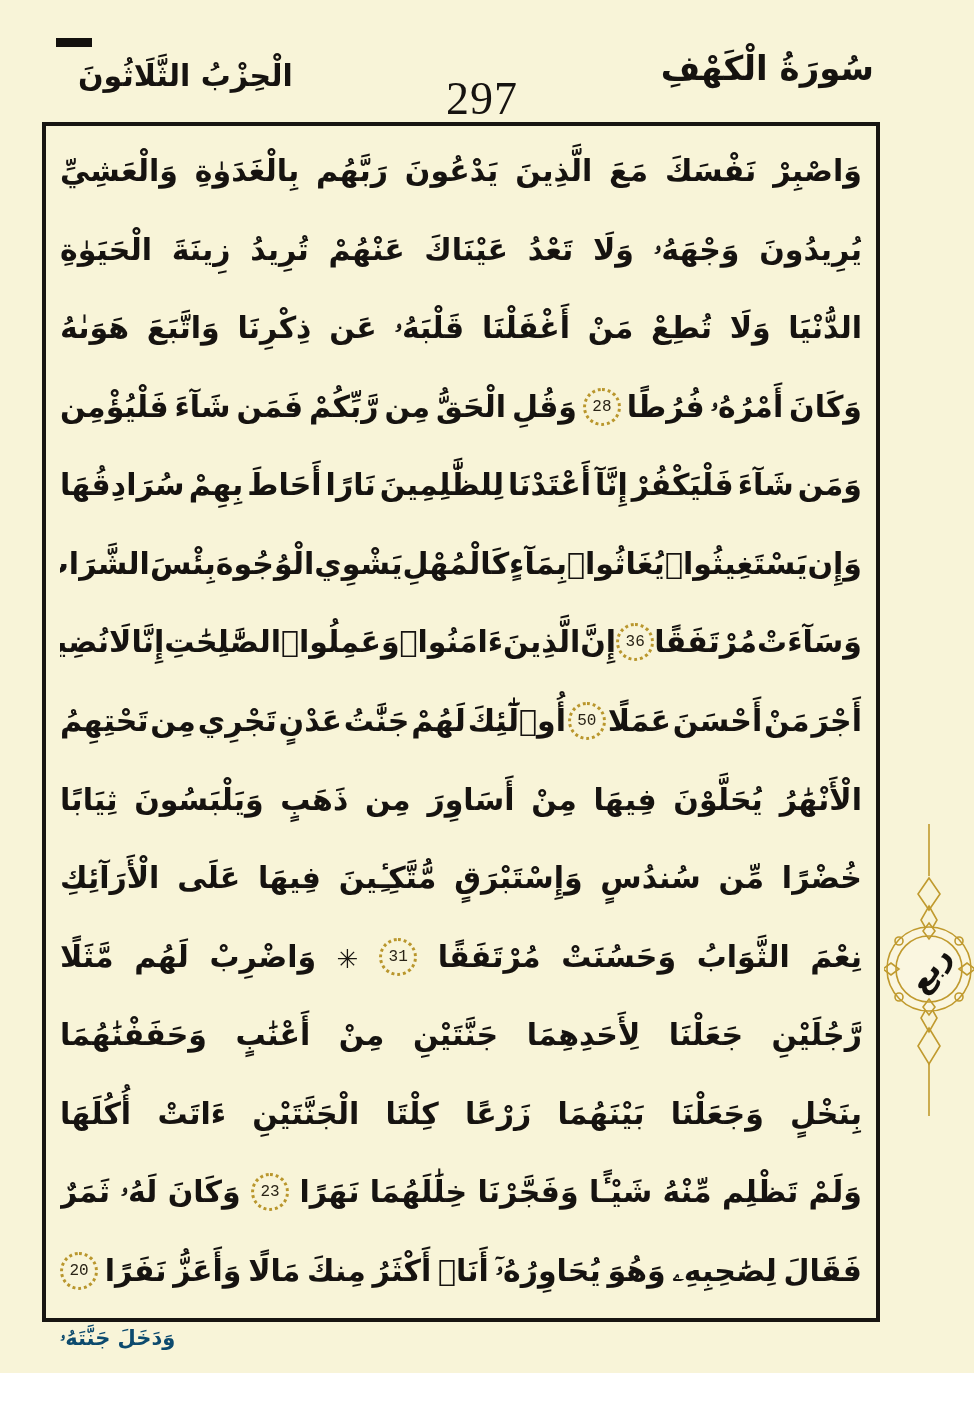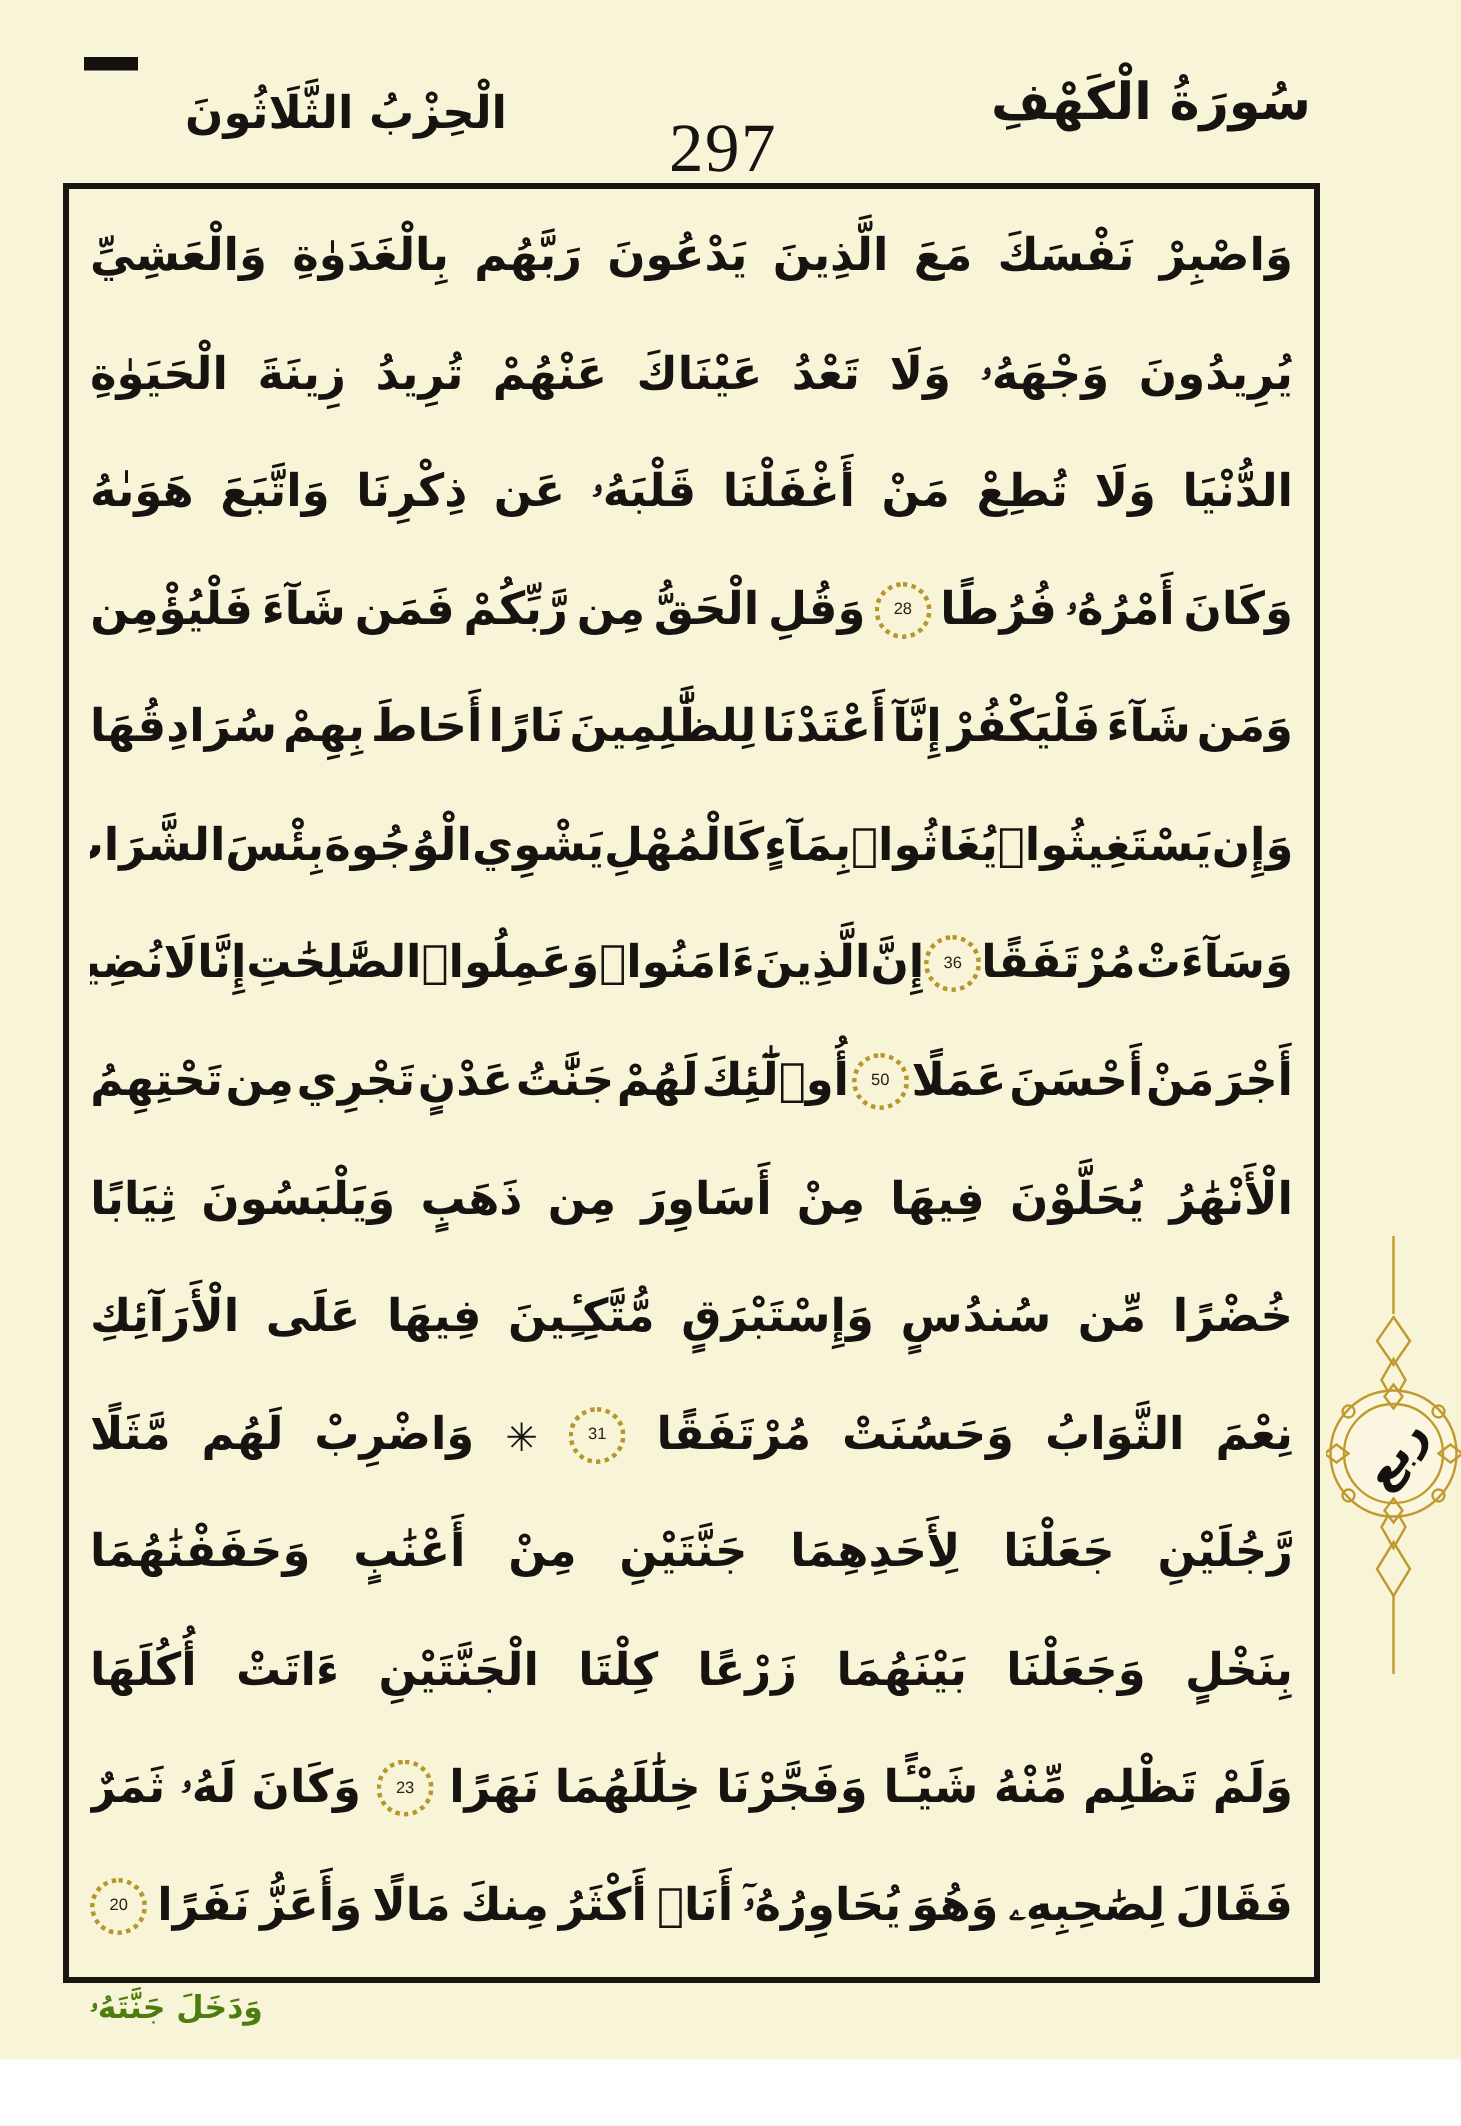--- a/index.html
+++ b/index.html
@@ -21,7 +21,7 @@
   }
   .hdr-hizb{
     position:absolute;top:58px;left:78px;width:260px;
-    font-size:30px;font-weight:bold;text-align:right;direction:rtl;
+    font-size:30px;font-weight:bold;text-align:left;direction:rtl;
   }
   
   .frame{

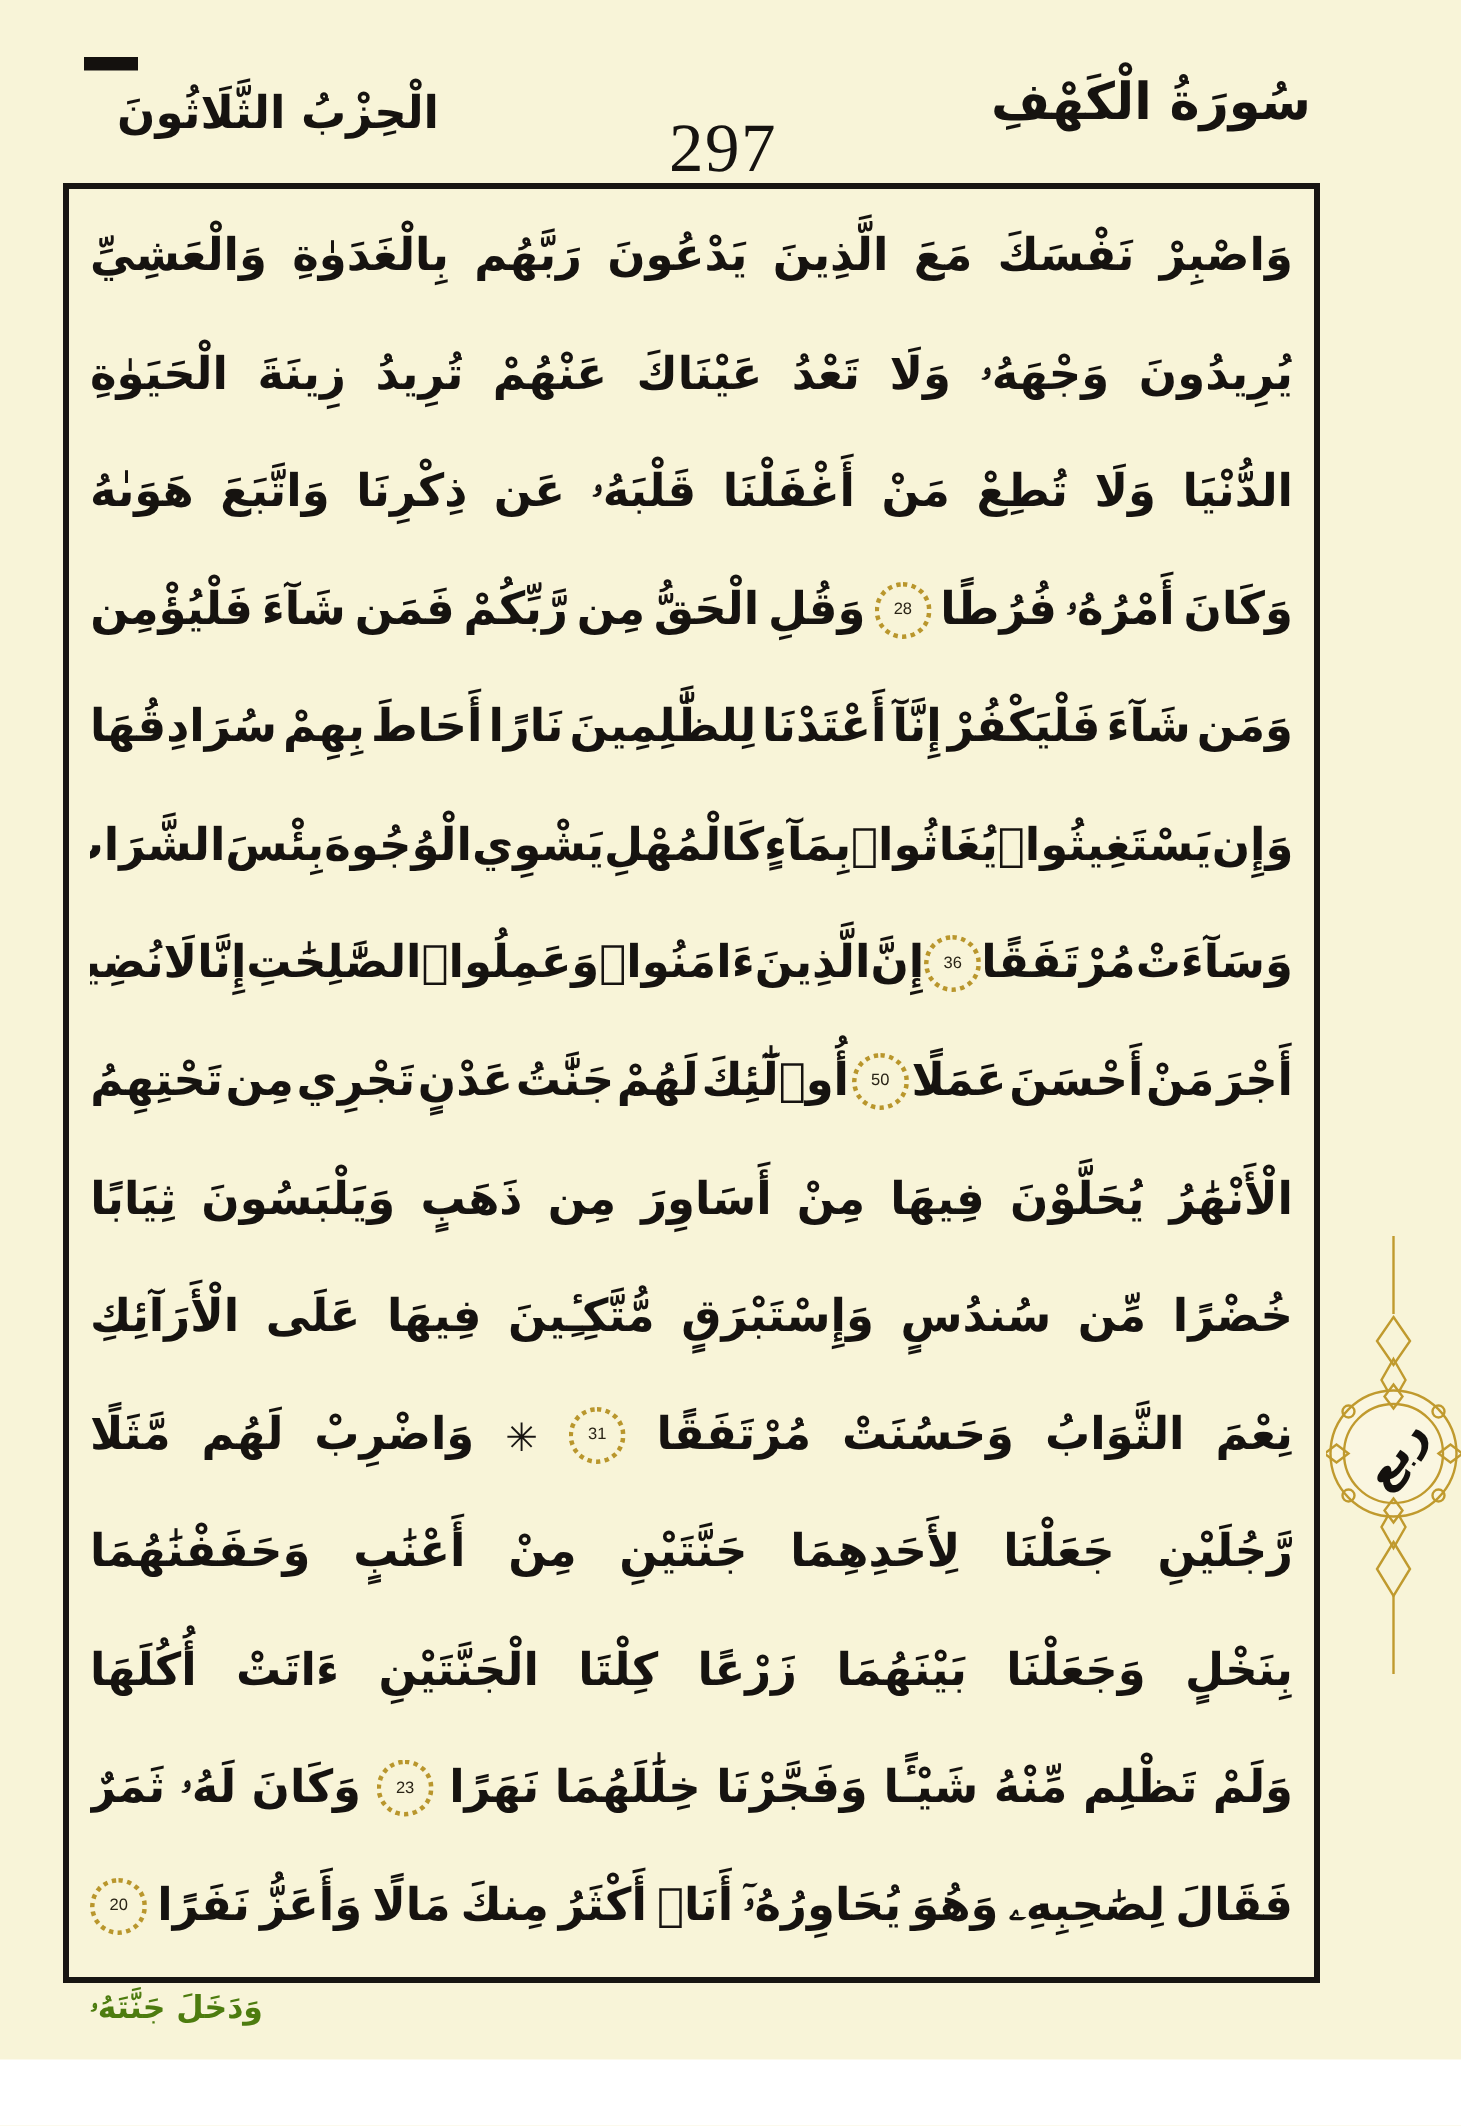--- a/index.html
+++ b/index.html
@@ -44,8 +44,8 @@
     width:38px;height:38px;border-radius:50%;
     border:3px dotted #b9962c;
     display:inline-flex;align-items:center;justify-content:center;
-    font-family:Liberation Sans, sans-serif;
-    font-size:11px;font-weight:normal;color:#2a2417;
+    font-family:Liberation Mono, monospace;
+    font-size:16px;font-weight:normal;color:#2a2417;
     box-sizing:border-box;background:transparent;
   }
   .ruku-star{

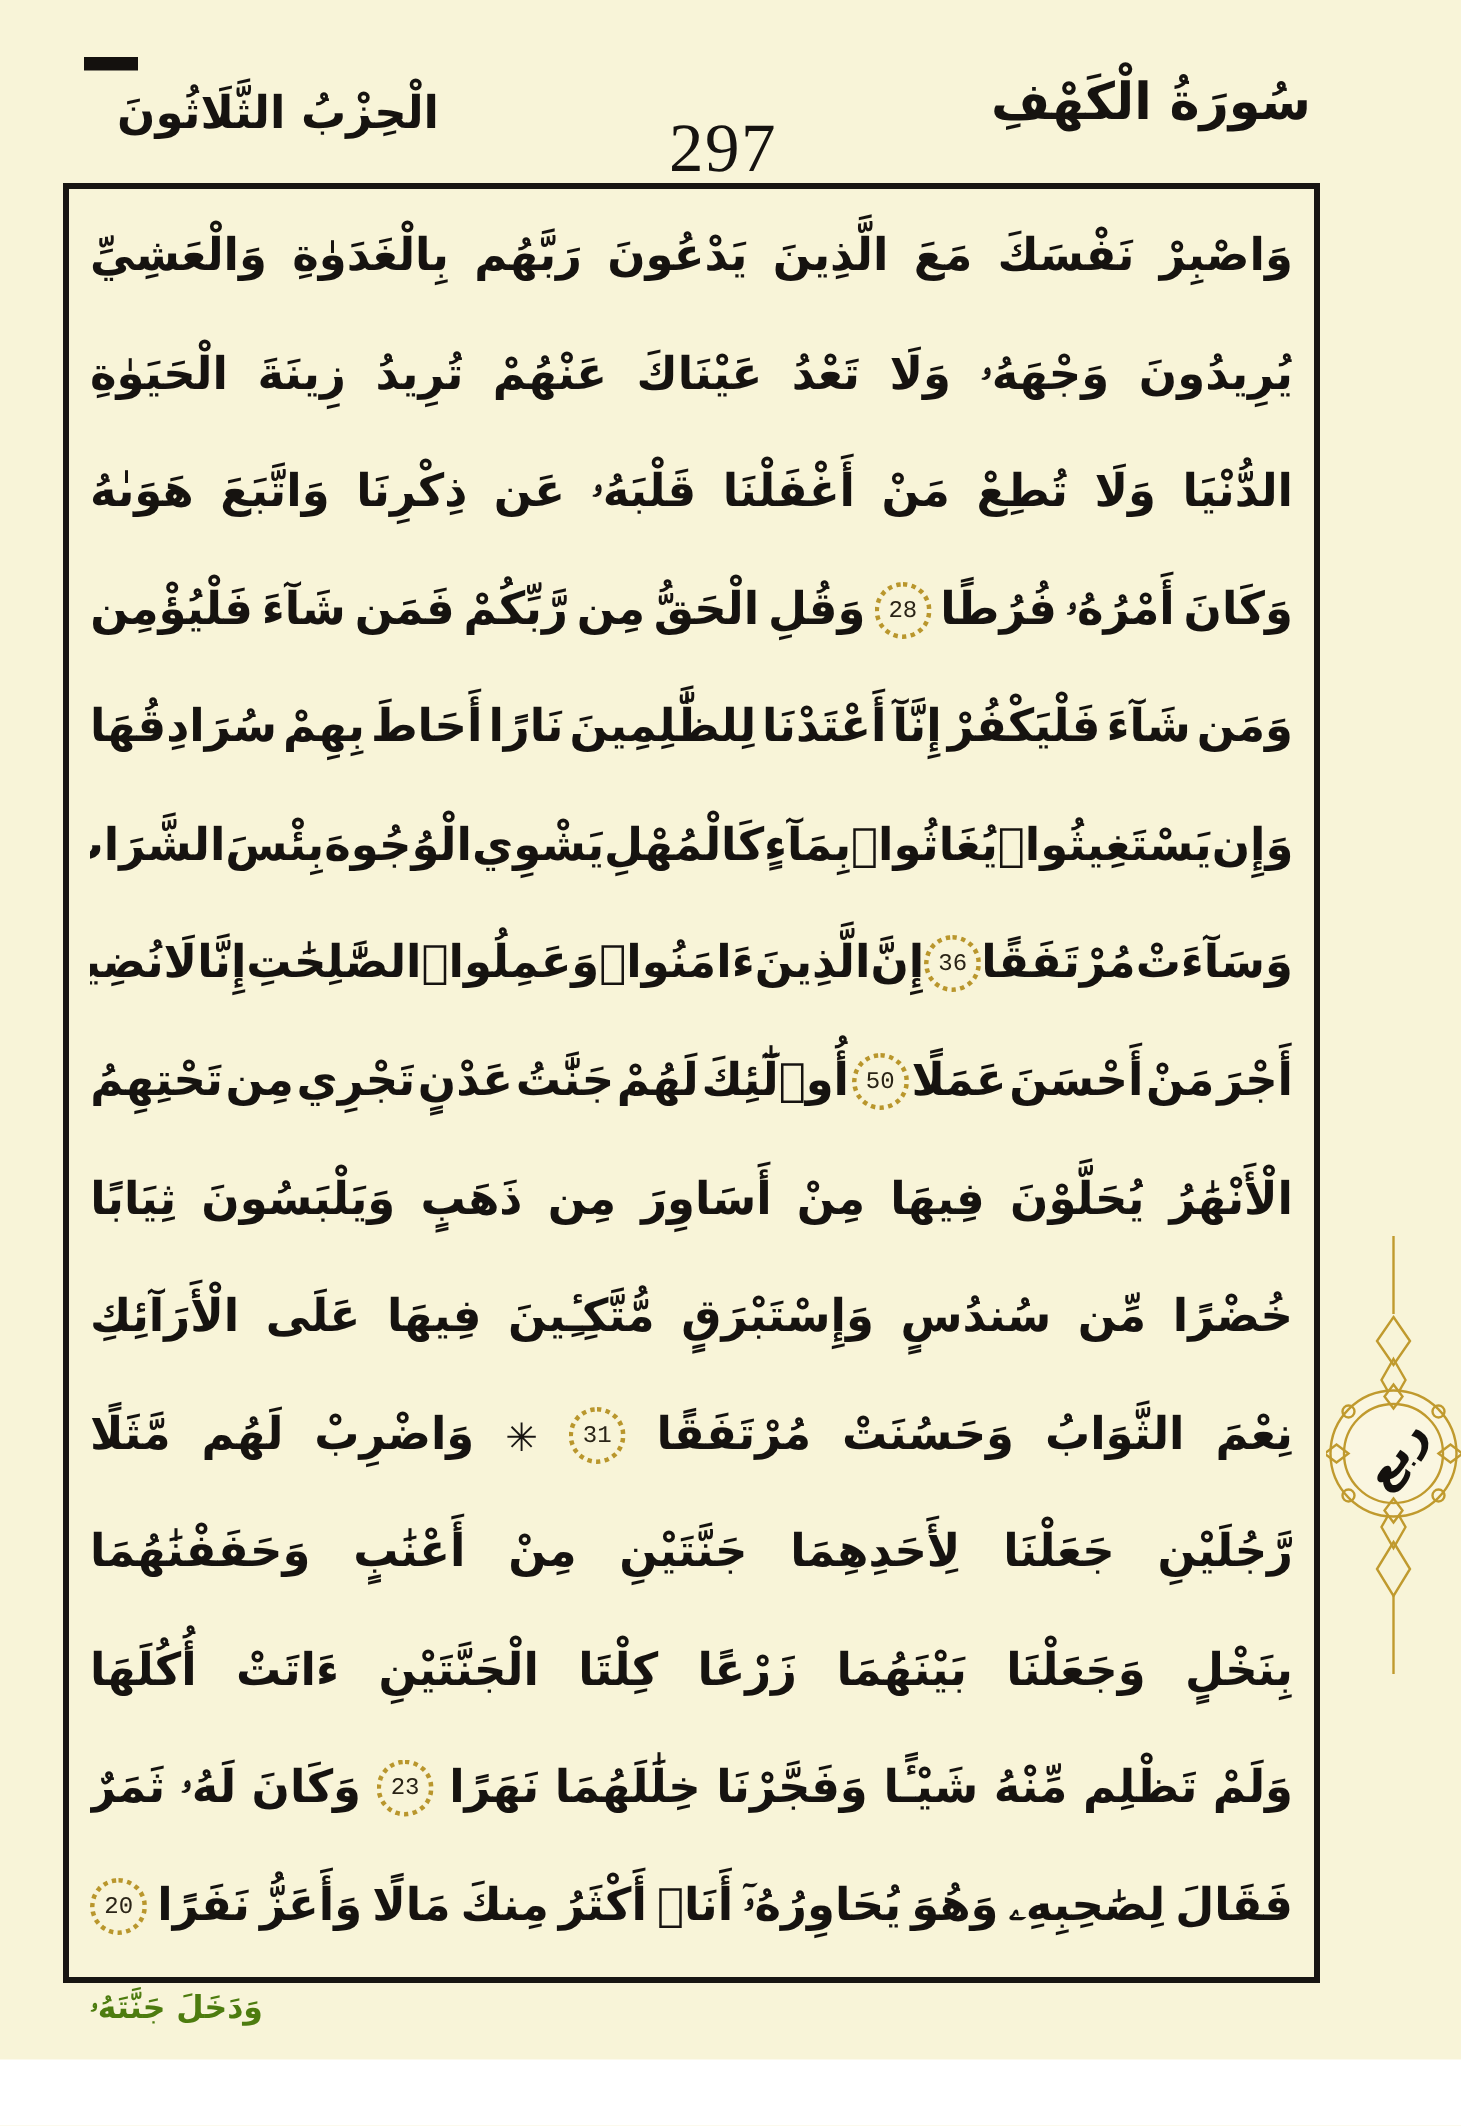--- a/index.html
+++ b/index.html
@@ -60,7 +60,7 @@
   
   .catchword{
     position:absolute;left:60px;top:1326px;
-    font-size:21px;font-weight:bold;direction:rtl;color:#4d7c0f;
+    font-size:21px;font-weight:bold;direction:rtl;color:#0c4a6e;
   }
   .bottom-strip{
     position:absolute;left:0;bottom:0;width:974px;height:44px;background:#ffffff;

